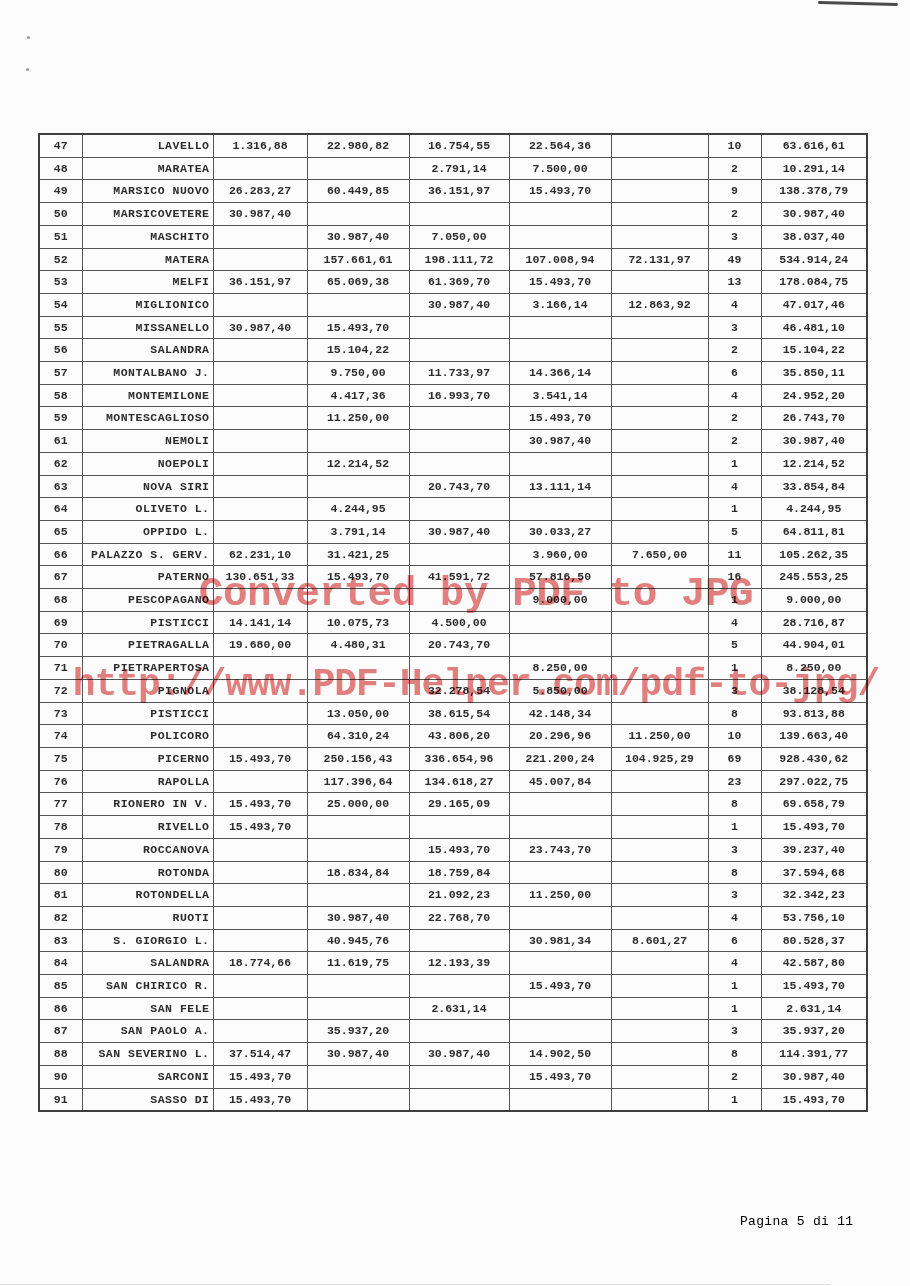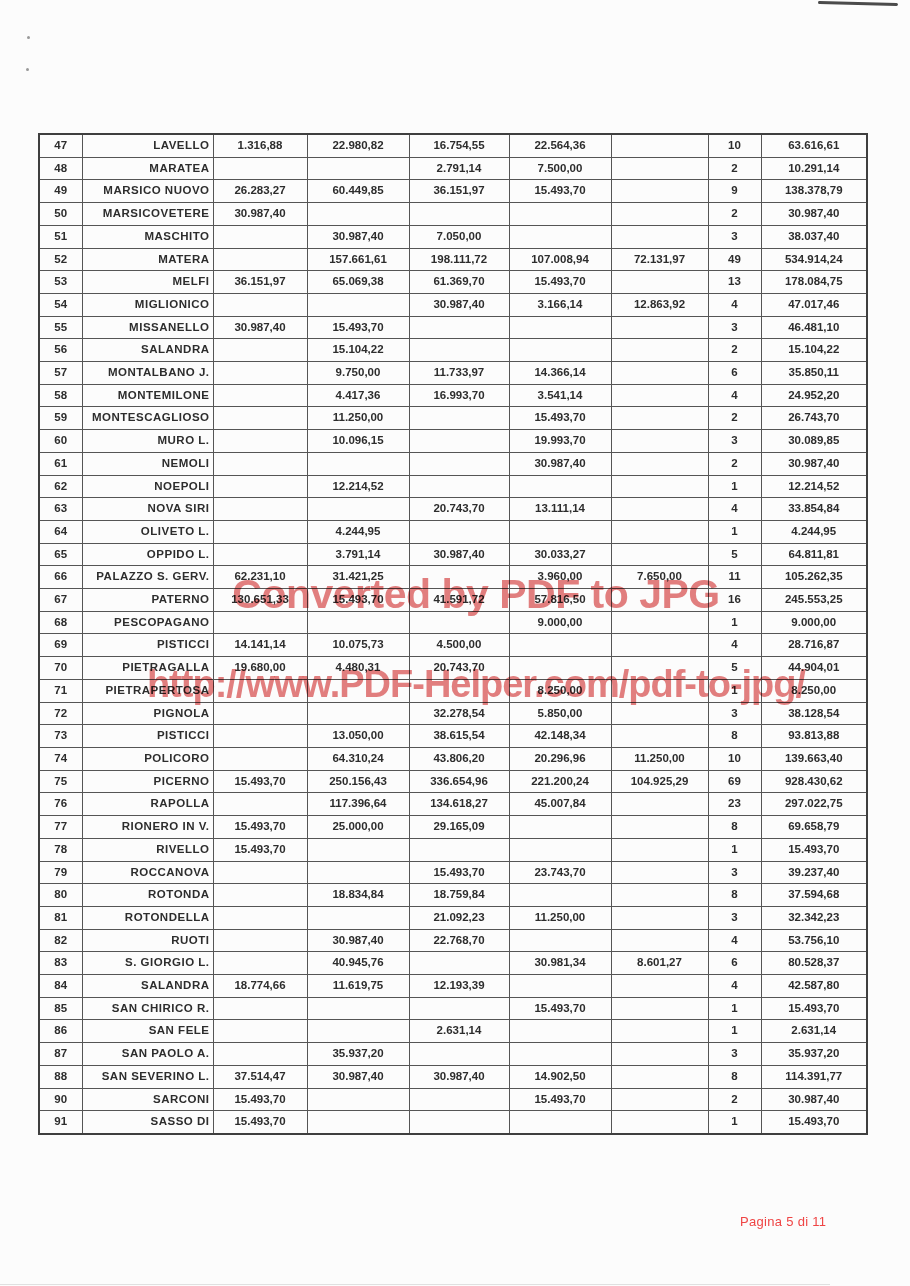--- a/index.html
+++ b/index.html
@@ -7,7 +7,7 @@
     position:relative;
     width:910px;height:1286px;
     background:#fcfcfc;
-    font-family:Liberation Sans, sans-serif;
+    font-family:Liberation Mono, monospace;
     overflow:hidden;
   }
   

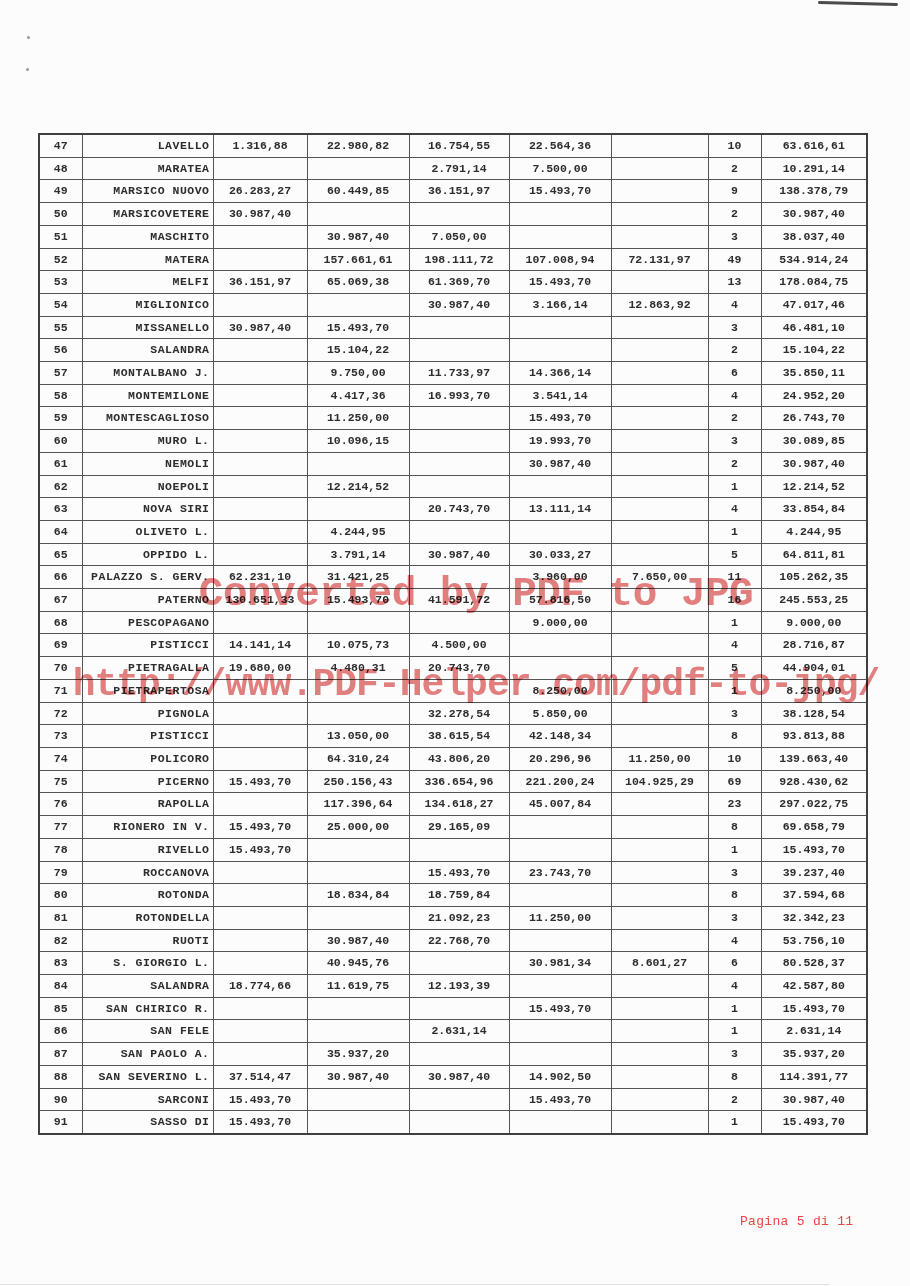--- a/index.html
+++ b/index.html
@@ -228,17 +228,6 @@
           <td class="num">26.743,70</td>
         </tr>
         <tr>
-          <td class="ctr">60</td>
-          <td class="name">MURO L.</td>
-          <td class="num"></td>
-          <td class="num">10.096,15</td>
-          <td class="num"></td>
-          <td class="num">19.993,70</td>
-          <td class="num"></td>
-          <td class="ctr">3</td>
-          <td class="num">30.089,85</td>
-        </tr>
-        <tr>
           <td class="ctr">61</td>
           <td class="name">NEMOLI</td>
           <td class="num"></td>

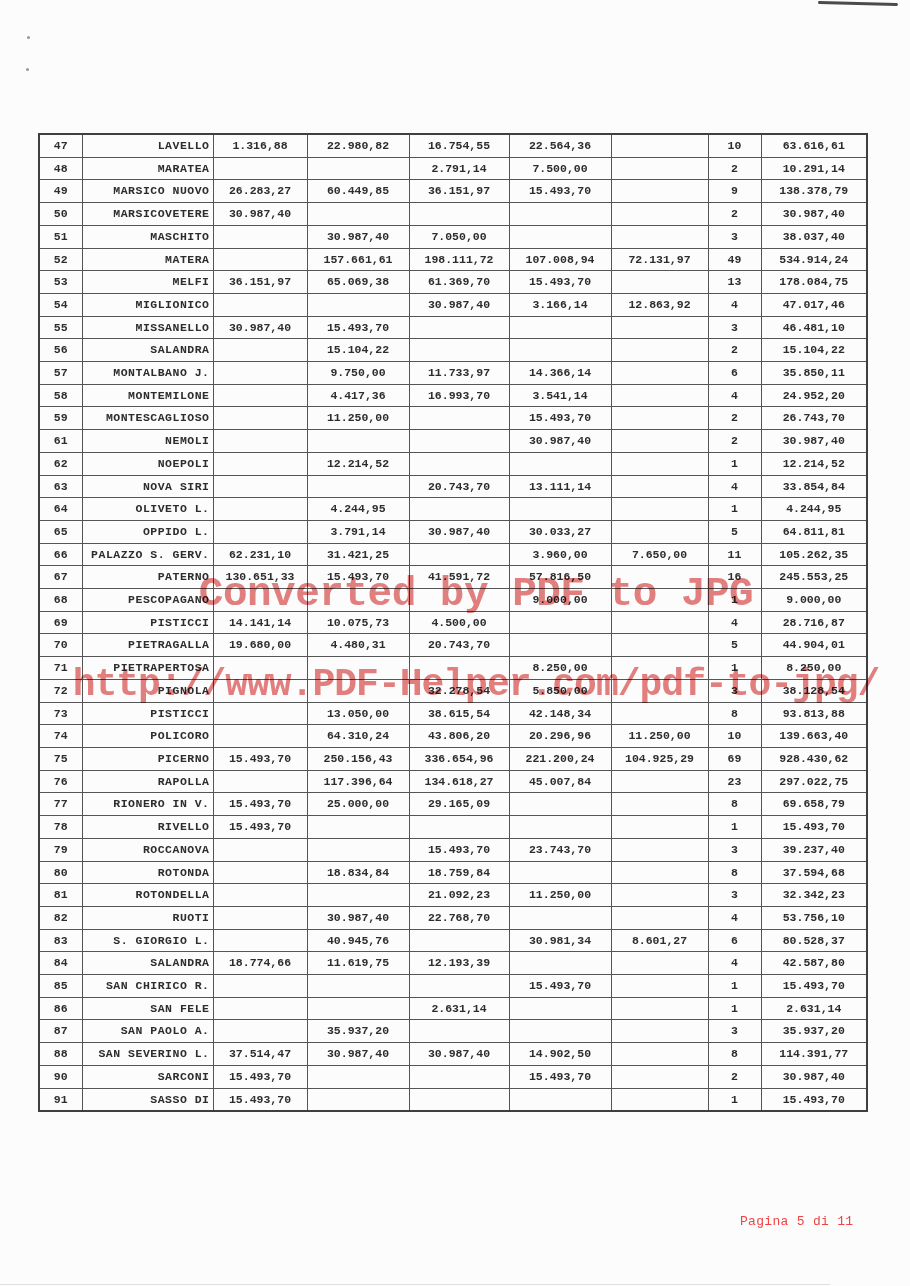--- a/index.html
+++ b/index.html
@@ -47,7 +47,7 @@
   
   .footer{
     position:absolute;left:740px;top:1214px;
-    font-size:13px;color:#ef4444;letter-spacing:0.3px;
+    font-size:13px;color:#000000;letter-spacing:0.3px;
   }
   
   .speck{position:absolute;width:3px;height:3px;border-radius:50%;background:#999;}

